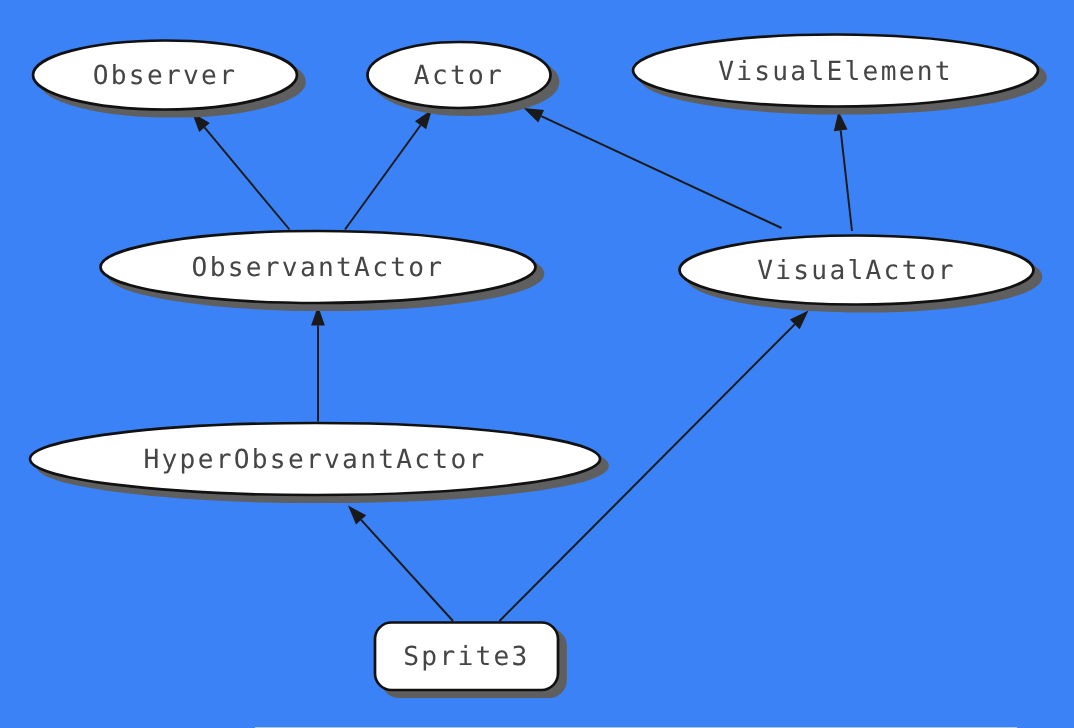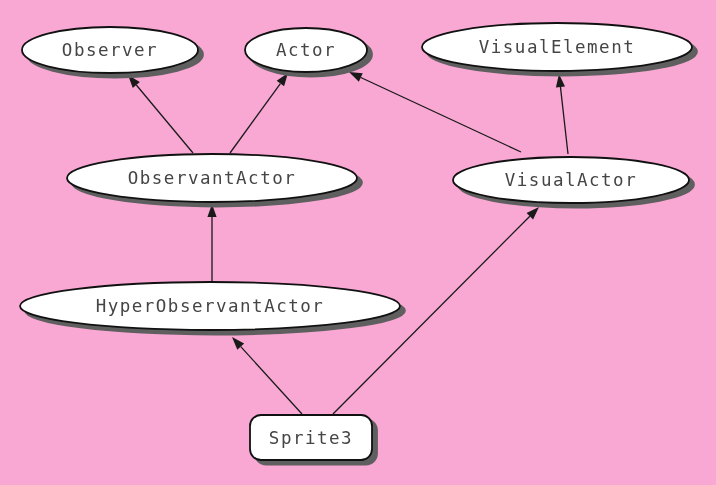--- a/index.html
+++ b/index.html
@@ -11,7 +11,7 @@
     position: relative;
     width: 716px;
     height: 485px;
-    background: #f9a8d4;
+    background: #3b82f6;
     overflow: hidden;
   }
   svg {

